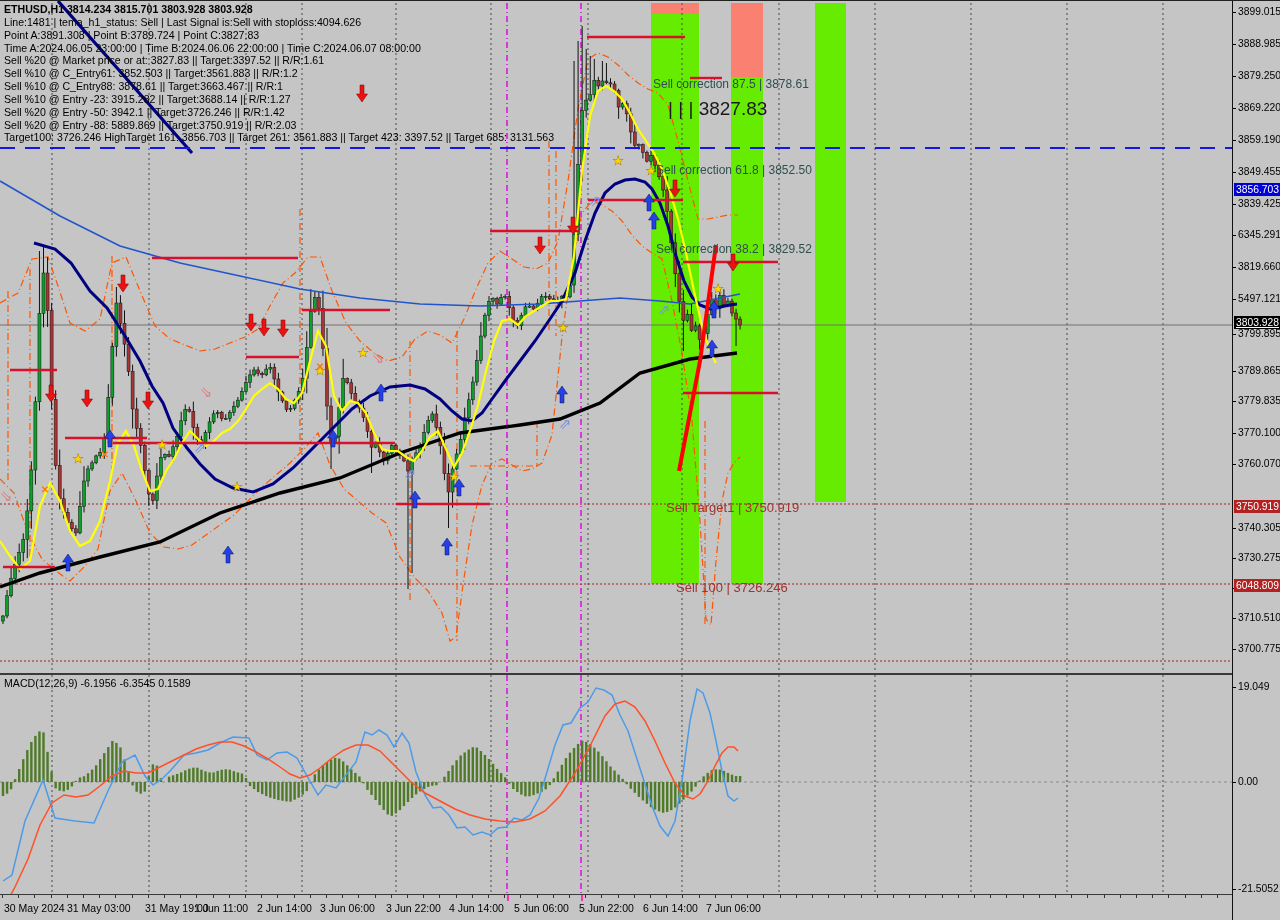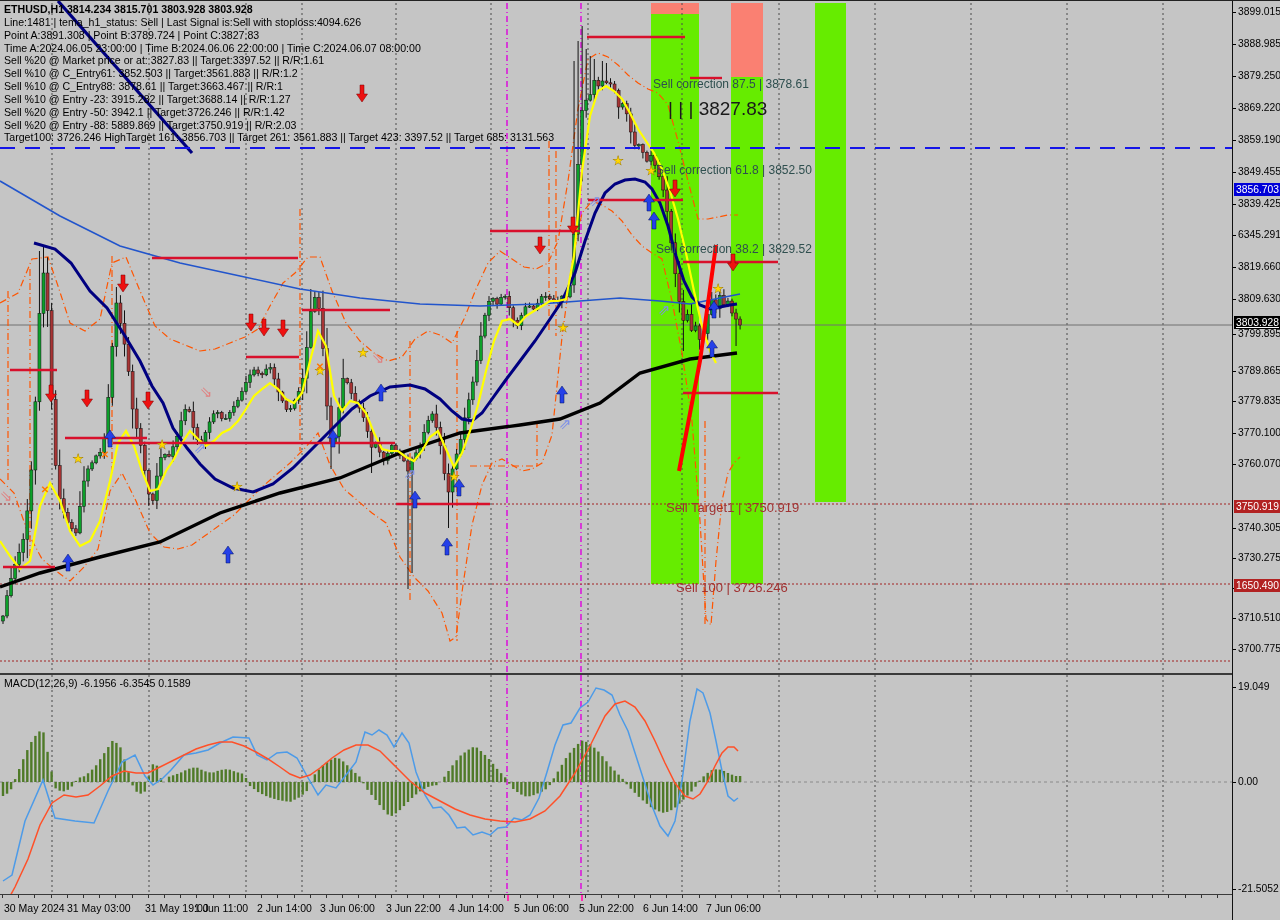--- a/index.html
+++ b/index.html
@@ -833,7 +833,7 @@
       <div class="pa-tick" style="top: 234px;"></div>
       <div class="pa-label" style="top: 260px;">3819.660</div>
       <div class="pa-tick" style="top: 266px;"></div>
-      <div class="pa-label" style="top: 292px;">3809.630</div>
+      <div class="pa-label" style="top: 292px;">5497.121</div>
       <div class="pa-tick" style="top: 298px;"></div>
       <div class="pa-label" style="top: 327px;">3799.895</div>
       <div class="pa-tick" style="top: 333px;"></div>

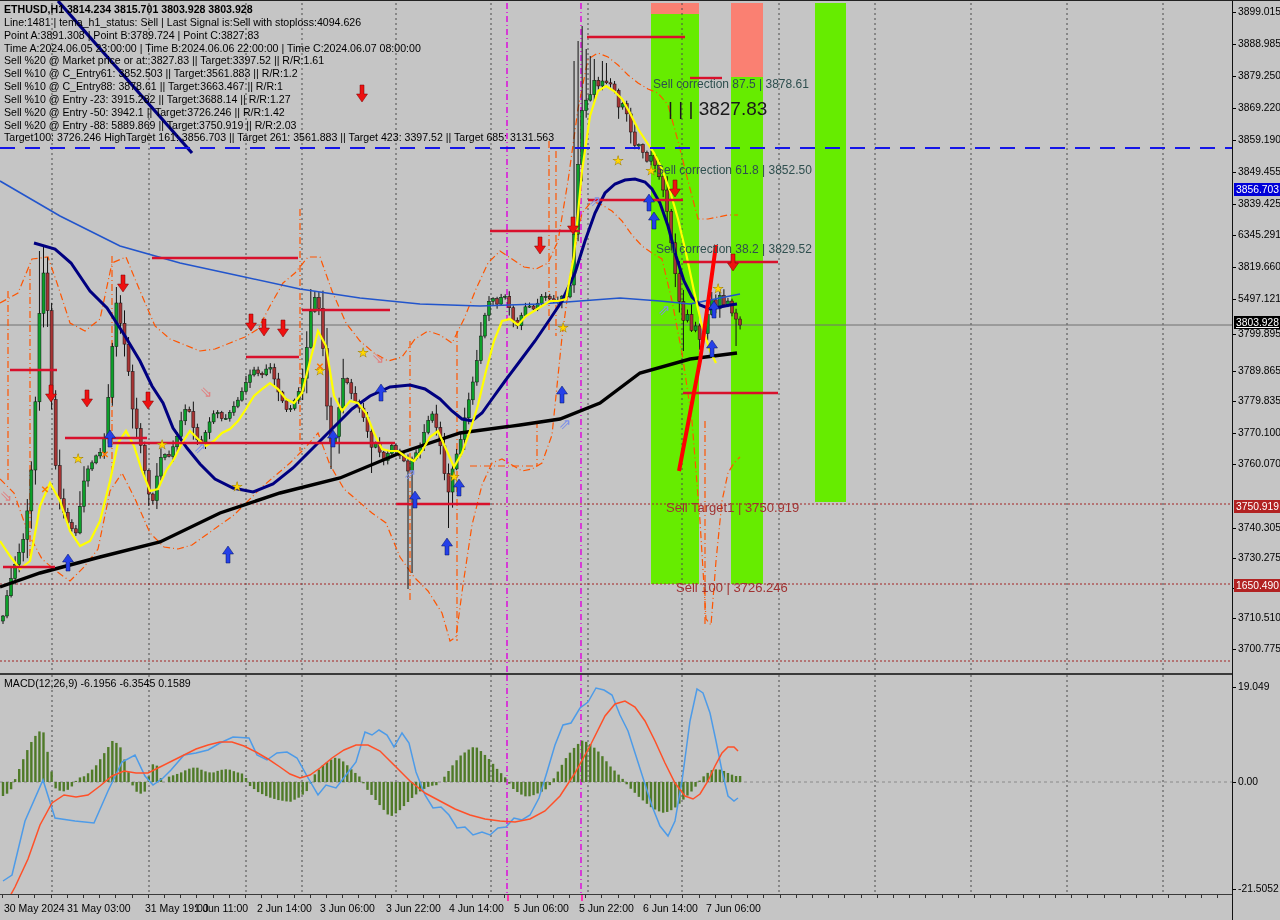--- a/index.html
+++ b/index.html
@@ -864,7 +864,7 @@
       <div class="pa-tag" style="top: 142px; background: rgb(0, 0, 216); margin-top: 40px;">3856.703</div>
       <div class="pa-tag" style="top: 315px; background: rgb(0, 0, 0); text-decoration: underline;">3803.928</div>
       <div class="pa-tag" style="top: 499px; background: rgb(178, 34, 34);">3750.919</div>
-      <div class="pa-tag" style="top: 578px; background: rgb(178, 34, 34);">1650.490</div>
+      <div class="pa-tag" style="top: 578px; background: rgb(178, 34, 34);">6048.809</div>
     </div>
 </div>
 

